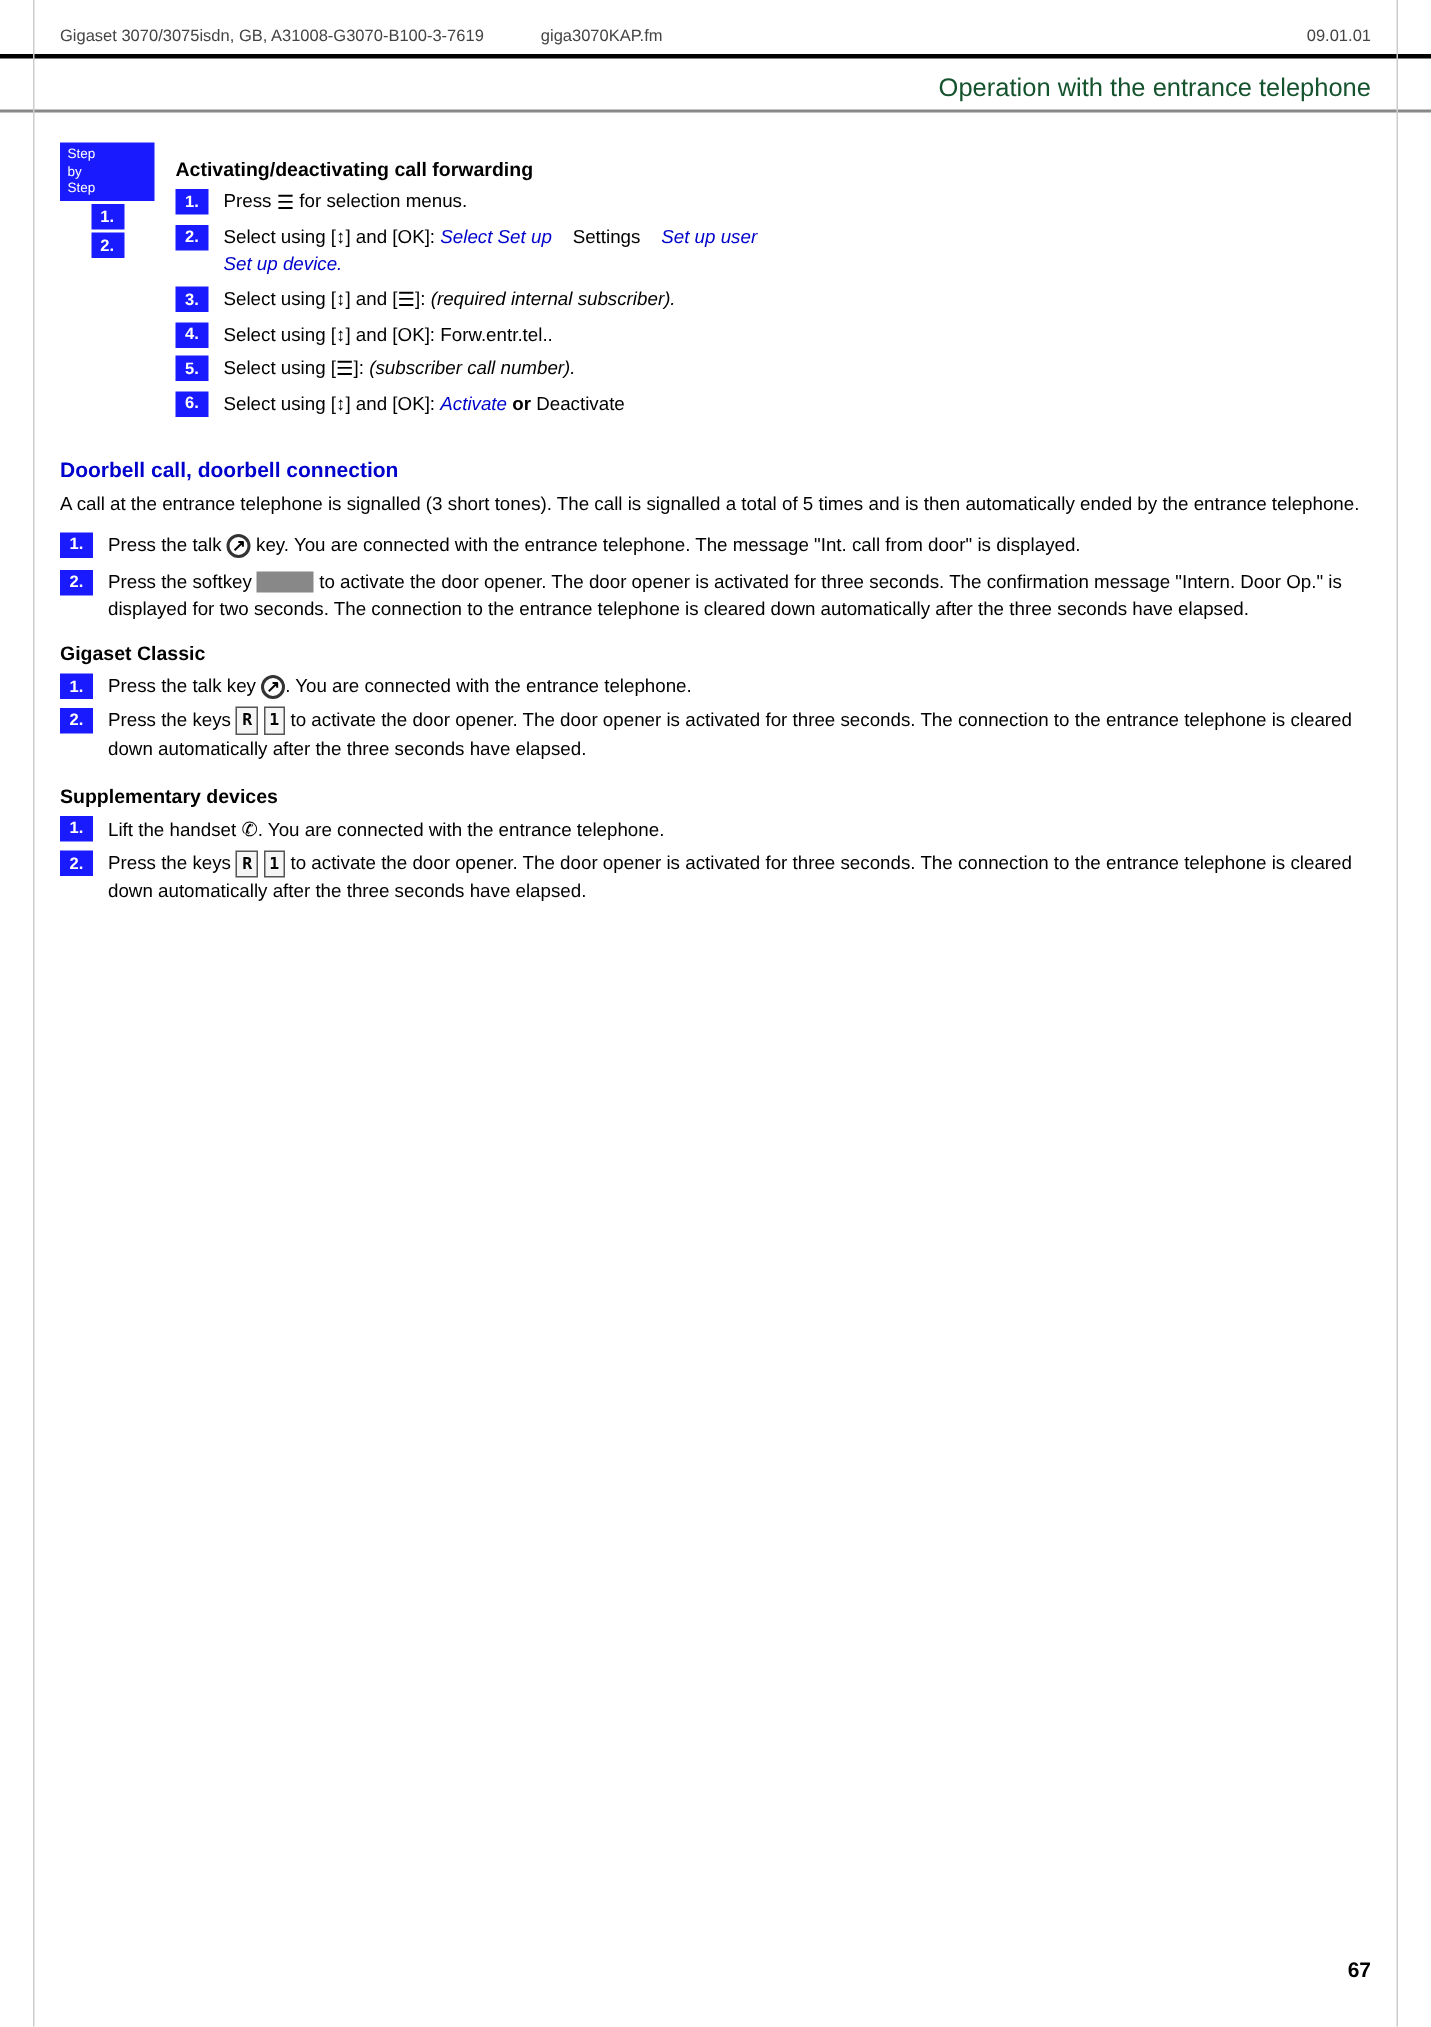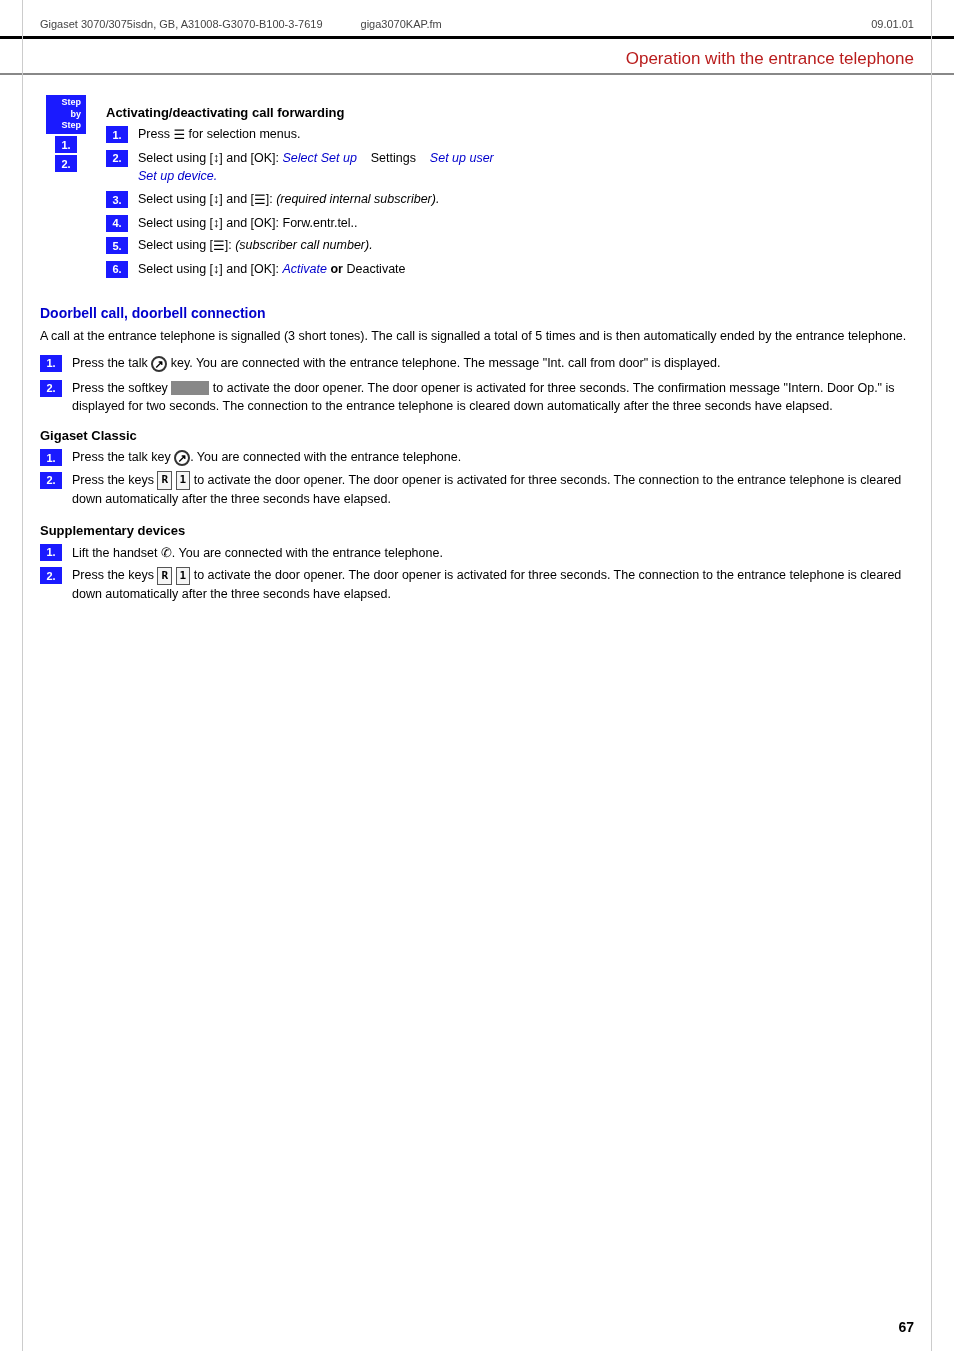--- a/index.html
+++ b/index.html
@@ -33,7 +33,7 @@
       text-align: right;
       padding: 10px 40px 4px 40px;
       font-size: 17px;
-      color: #b91c1c;
+      color: #14532d;
       border-bottom: 2px solid #888;
       margin-bottom: 18px;
     }

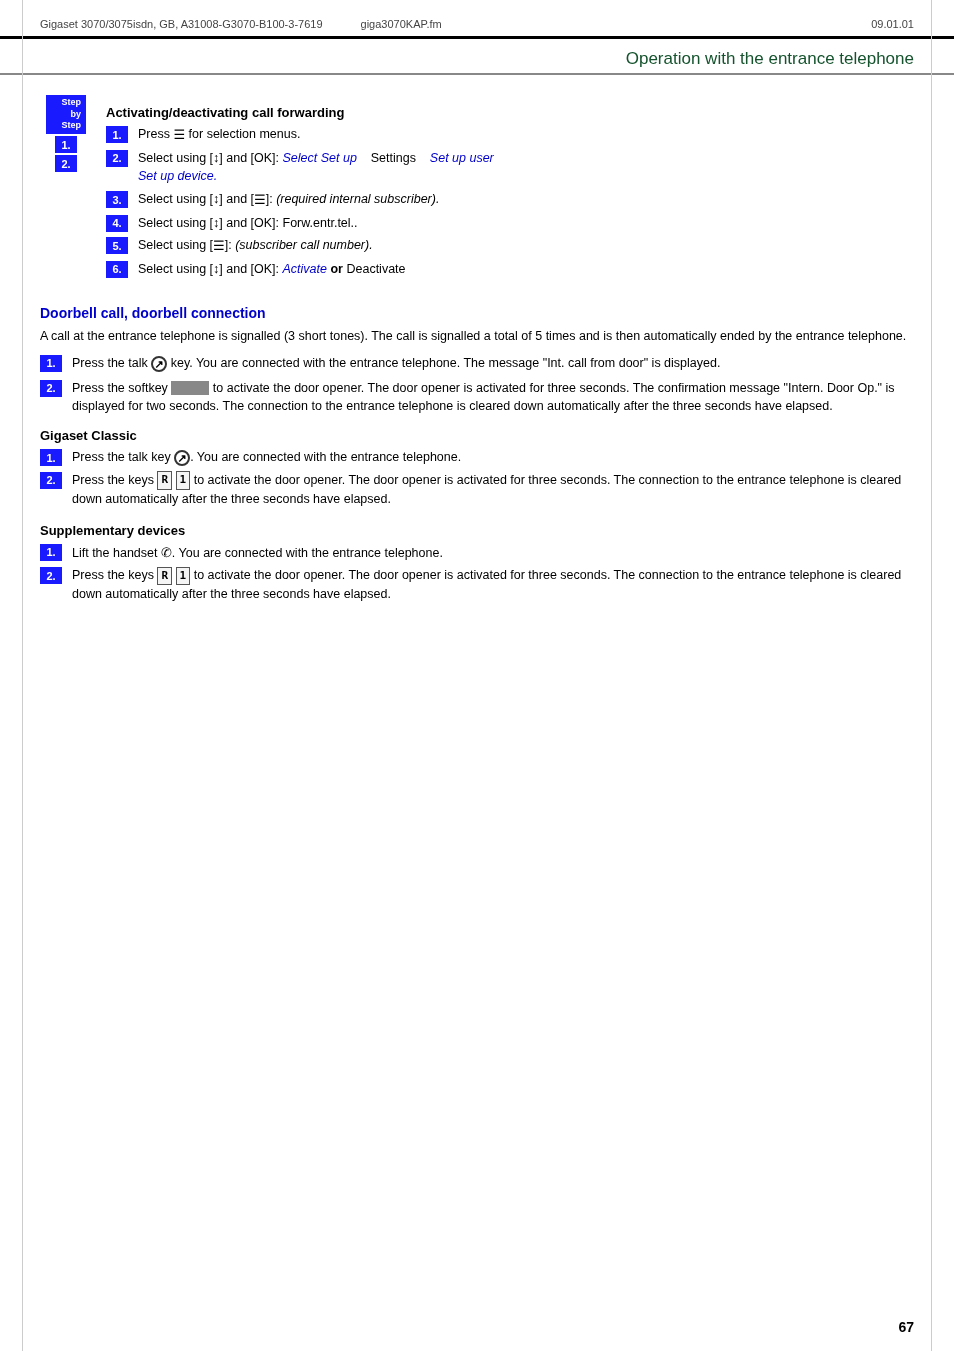--- a/index.html
+++ b/index.html
@@ -59,11 +59,11 @@
       background: #1a1aff;
       color: #fff;
       font-size: 9px;
-      font-weight: bold;
-      text-align: right;
+      font-weight: normal;
+      text-align: left;
       padding: 2px 5px;
       line-height: 1.3;
-      width: 40px;
+      width: 63px;
     }
     .step-numbers {
       display: flex;

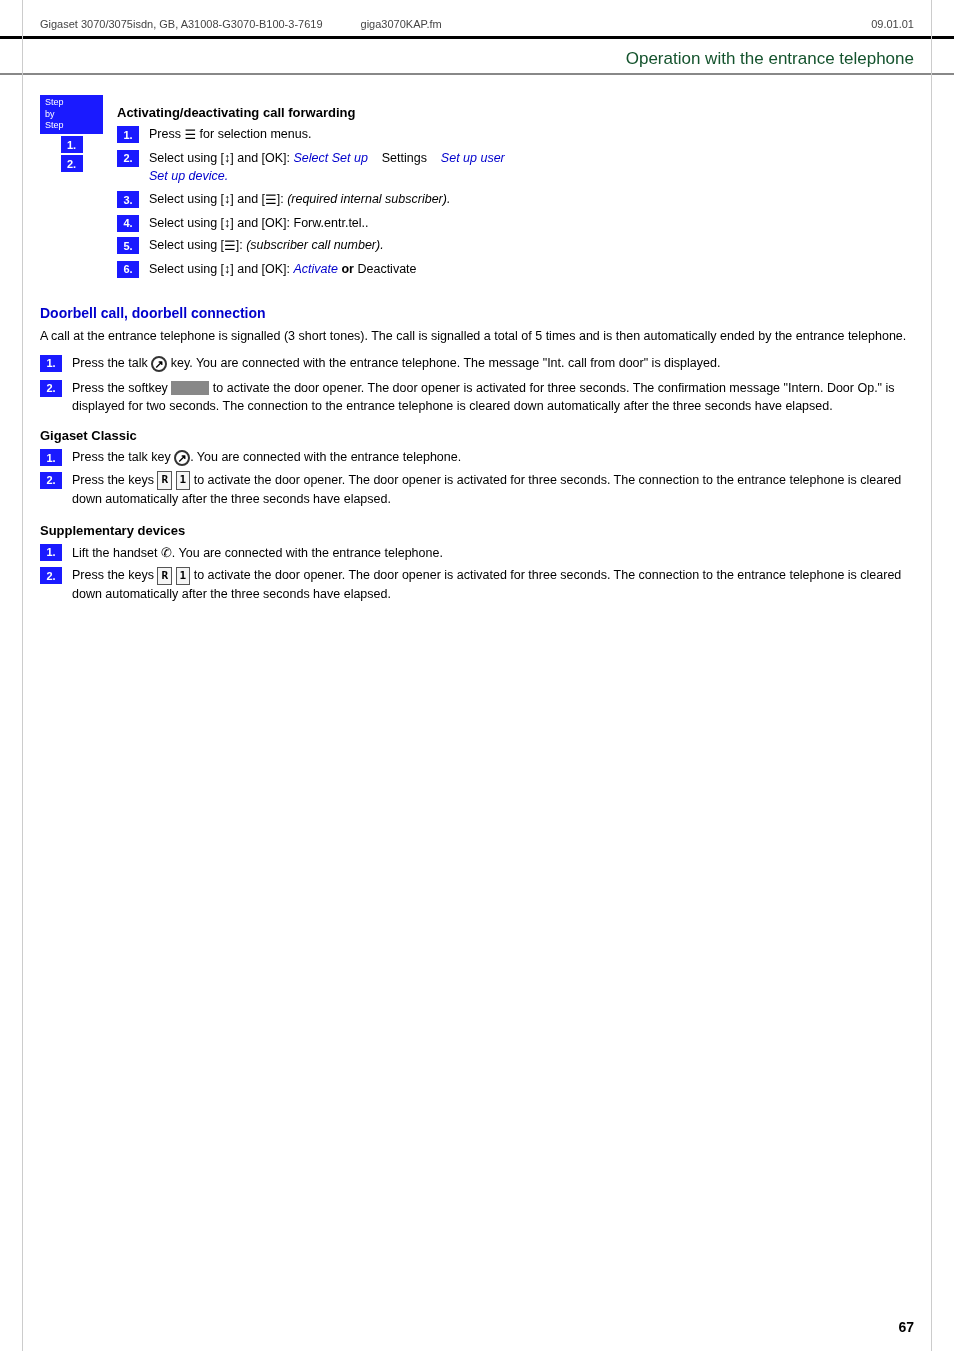--- a/index.html
+++ b/index.html
@@ -158,7 +158,7 @@
     
     .page-number {
       position: absolute;
-      bottom: 16px;
+      bottom: 30px;
       right: 40px;
       font-weight: bold;
       font-size: 14px;

